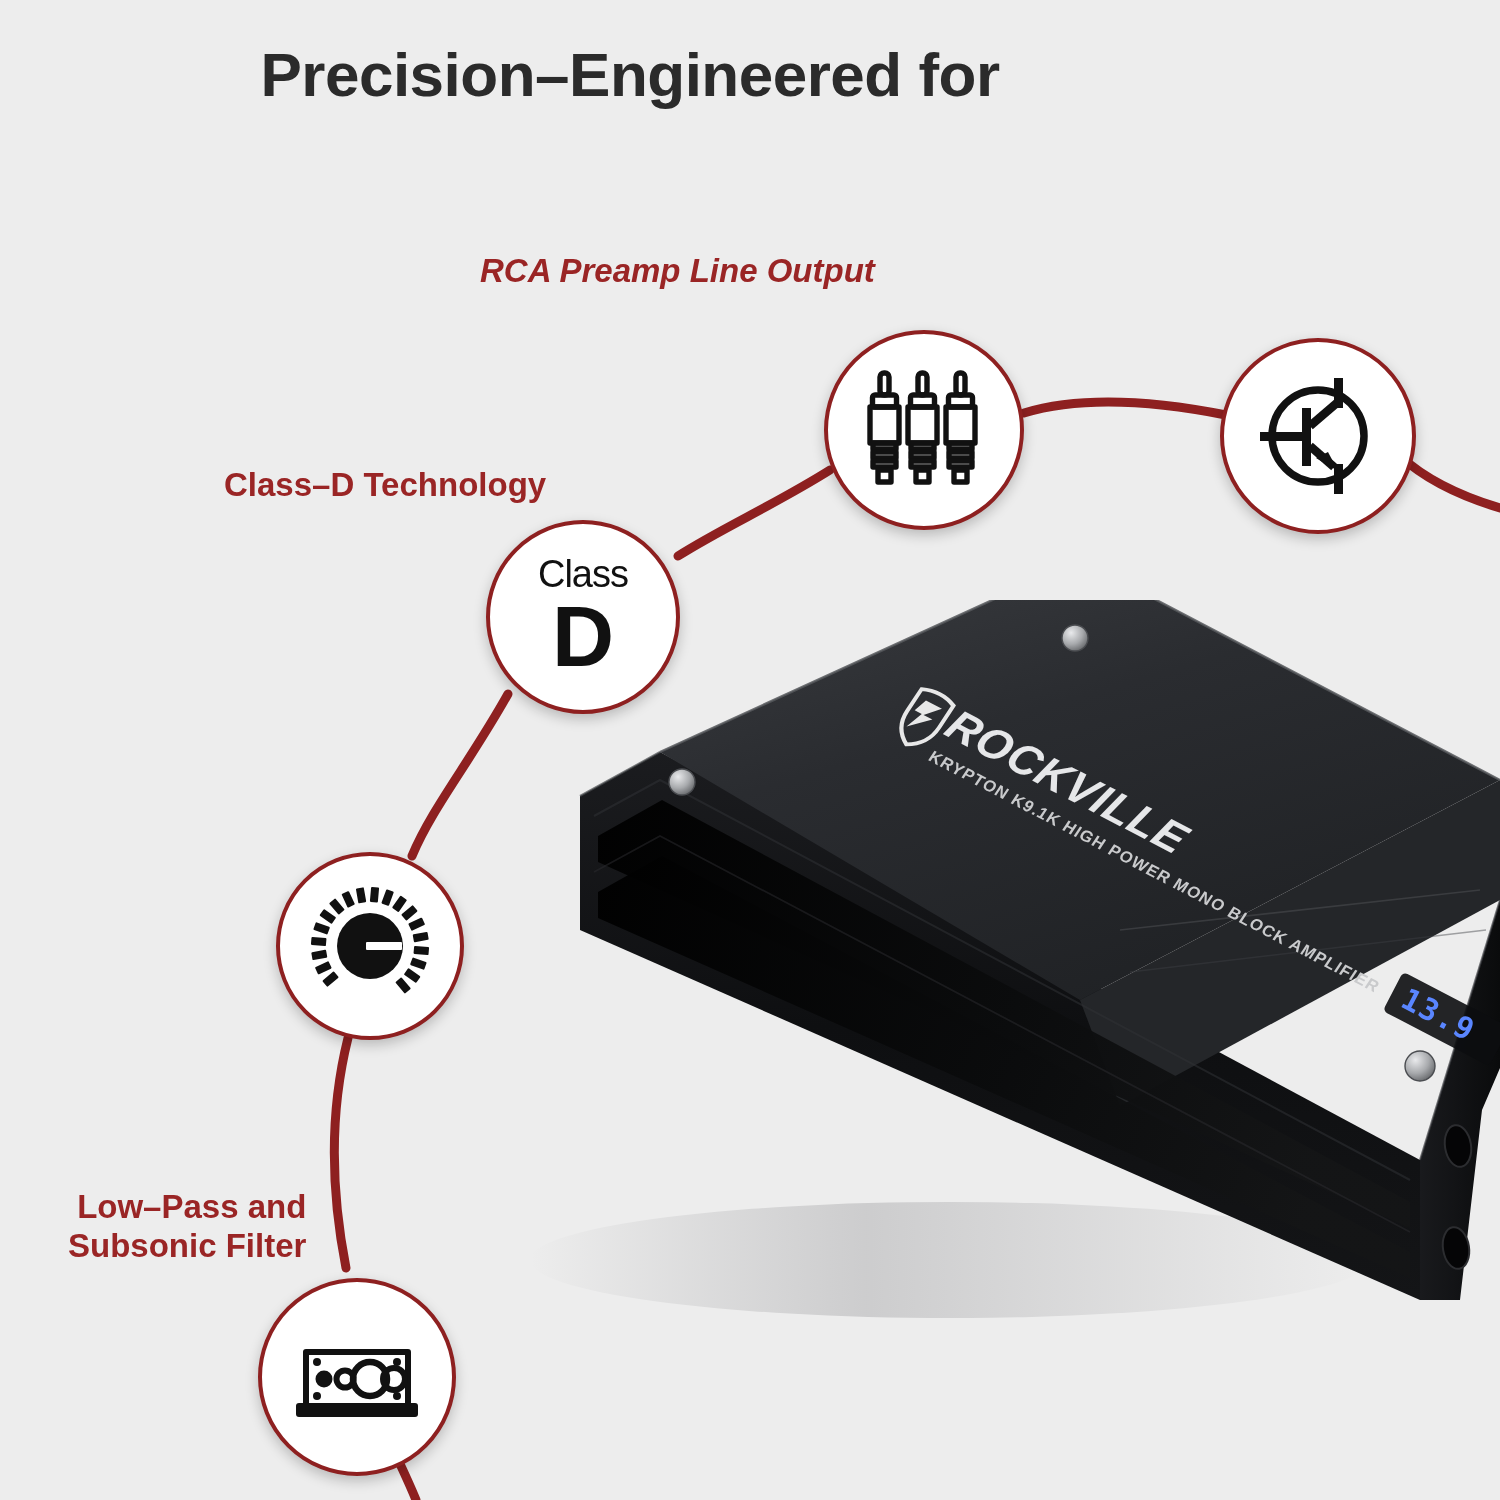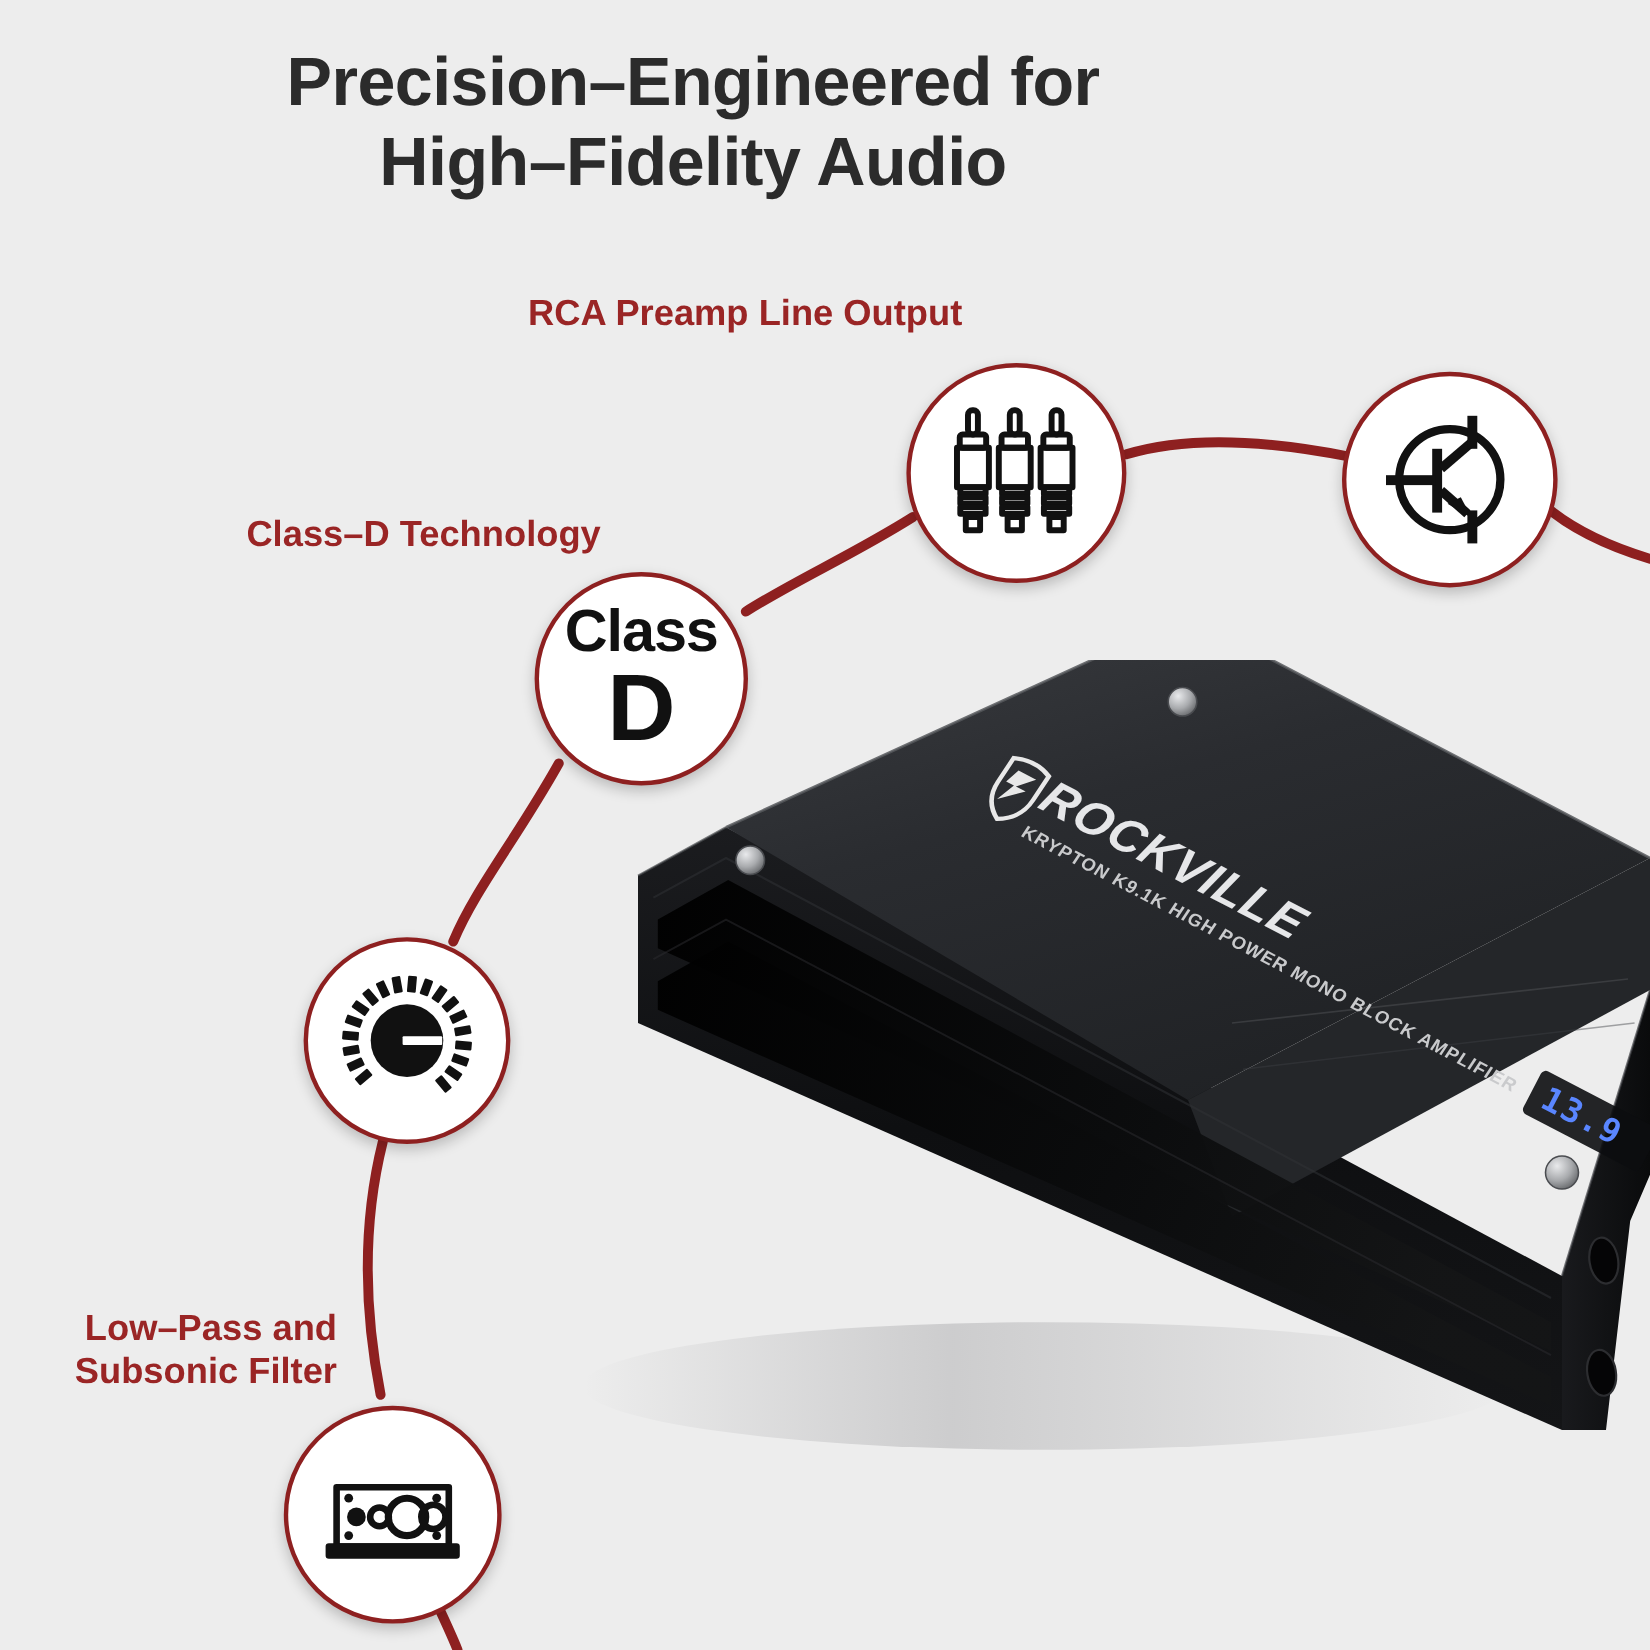--- a/index.html
+++ b/index.html
@@ -90,7 +90,6 @@
 
   <div id="title">
     <span class="l">Precision–Engineered for</span>
-    <span class="l">High–Fidelity Audio</span>
   </div>
 
   <div id="product">

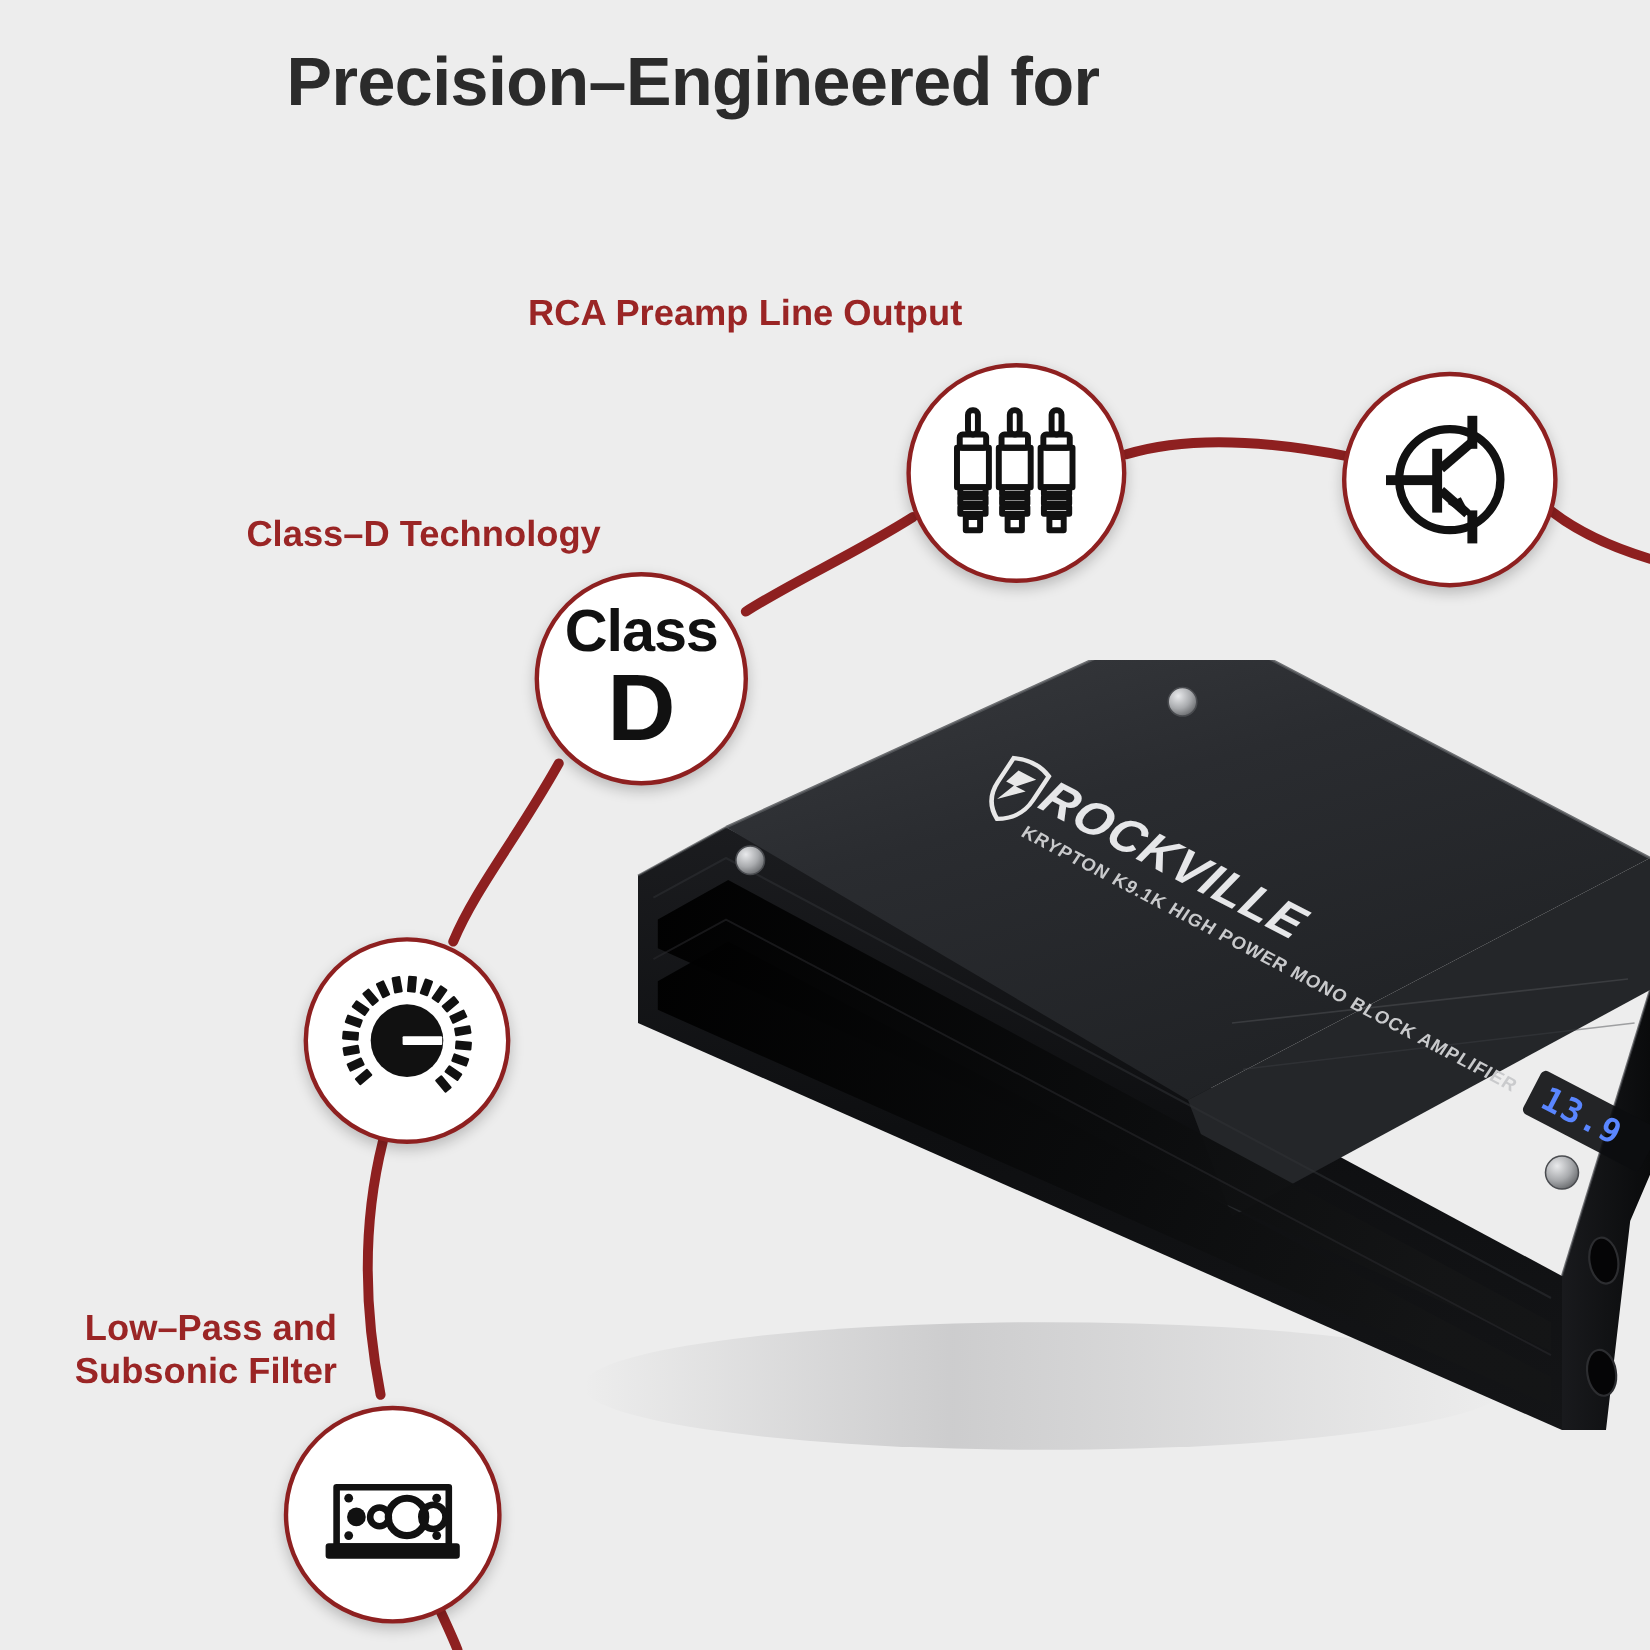--- a/index.html
+++ b/index.html
@@ -206,7 +206,7 @@
     <path d="M 386 1434 C 398 1460 408 1480 416 1500" fill="none" stroke="#8e2020" stroke-width="9" stroke-linecap="round"></path>
   </svg>
 
-  <div class="label" style="left:480px; top:265px;">RCA Preamp Line Output</div>
+  <div class="label" style="left:480px; top:252px;font-style:italic;">RCA Preamp Line Output</div>
 
 
   <div class="label" style="left:224px; top:466px;">Class–D Technology</div>

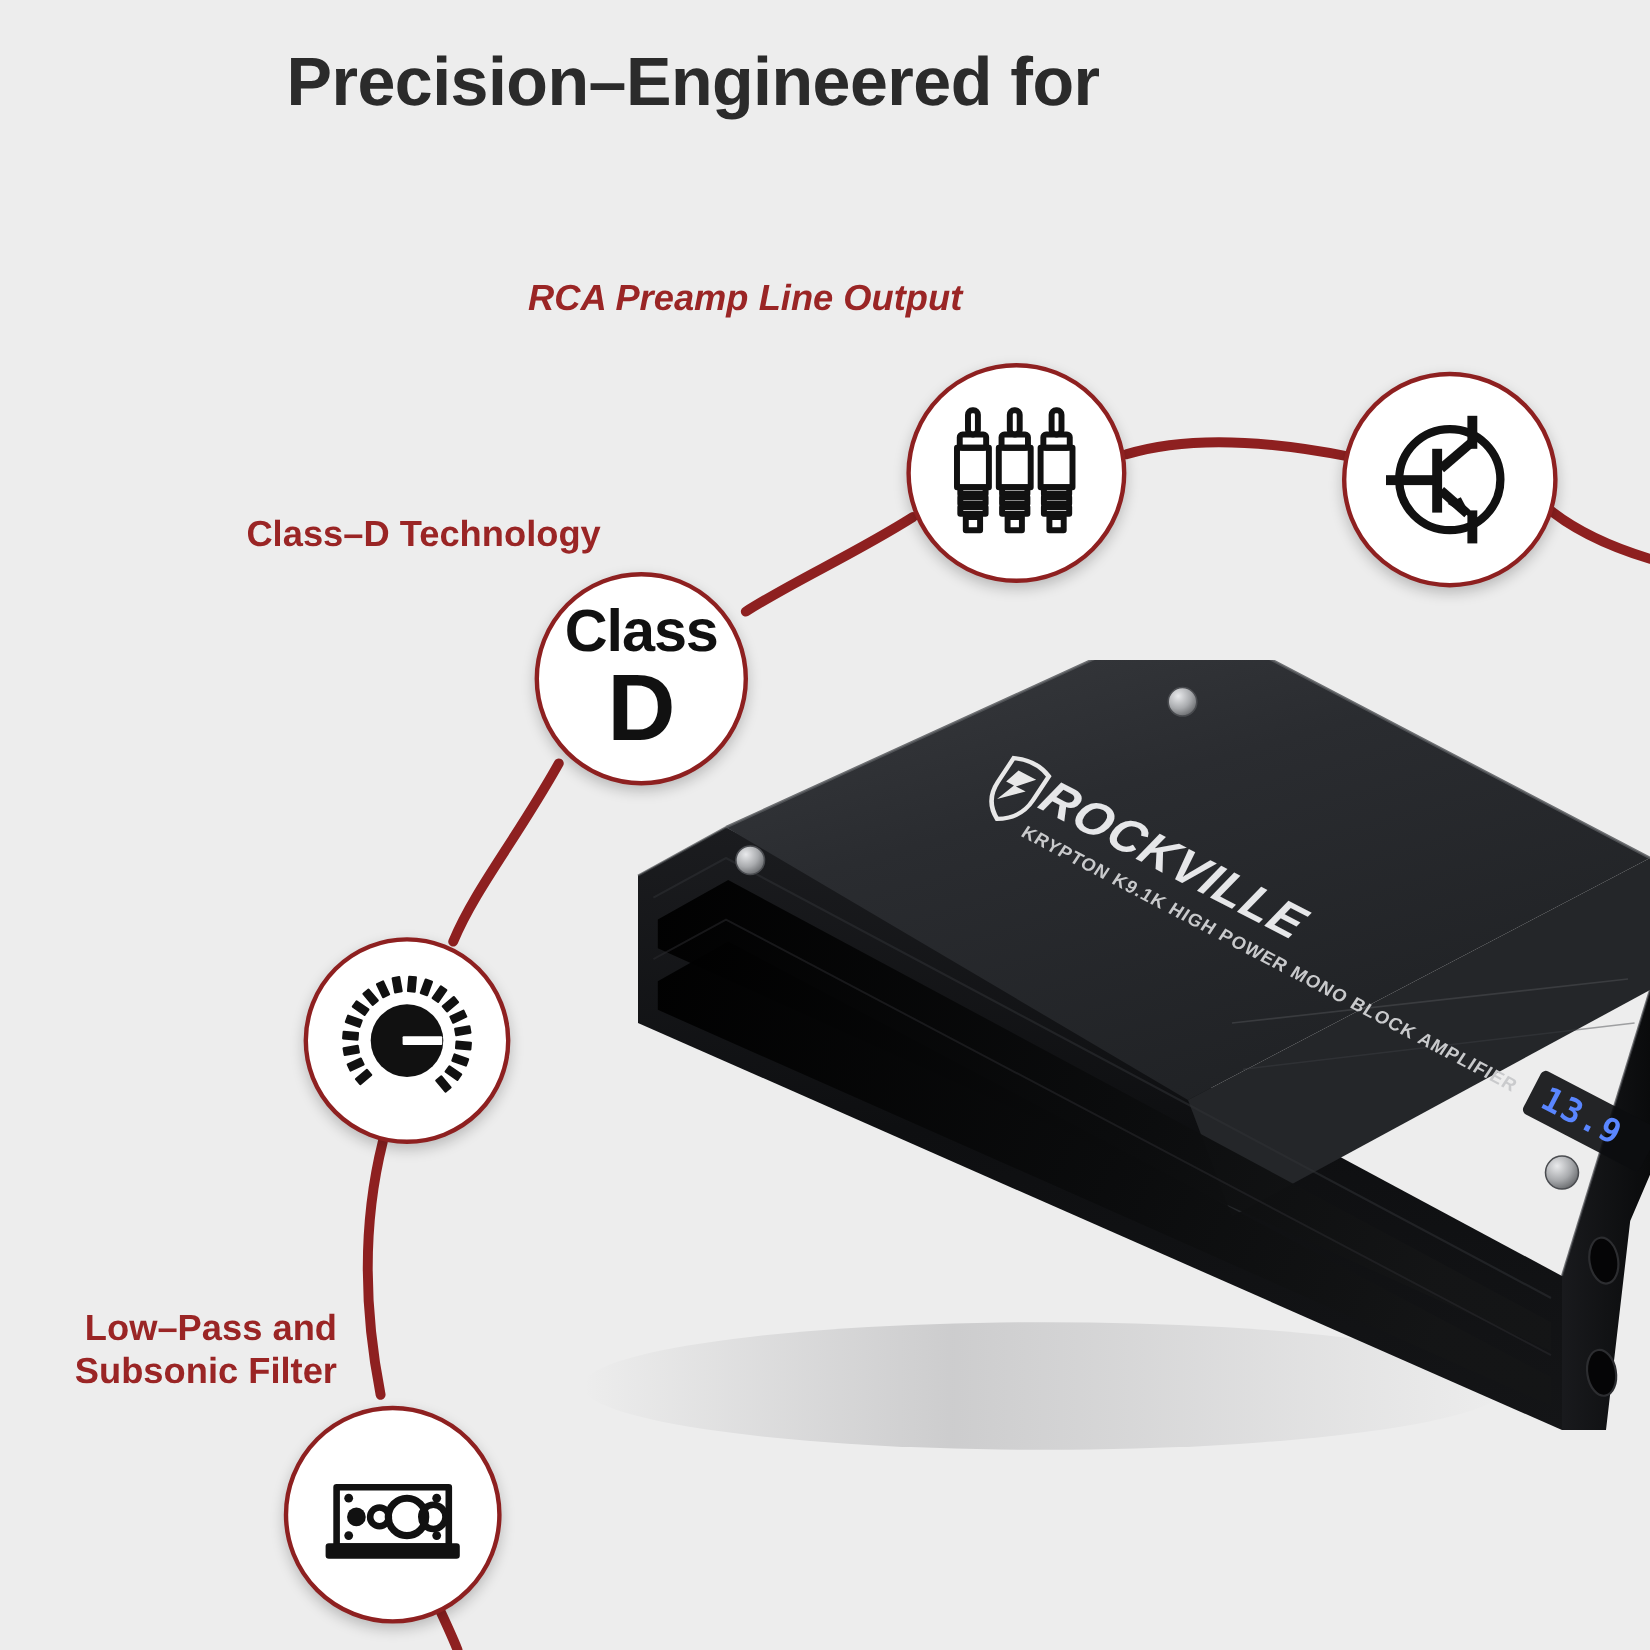--- a/index.html
+++ b/index.html
@@ -72,8 +72,8 @@
   }
   #node-classd-inner .cd-top {
     display:block;
-    font-size:54px;
-    font-weight:bold;
+    font-size:38px;
+    font-weight:normal;
     letter-spacing:-1px;
   }
   #node-classd-inner .cd-bottom {

